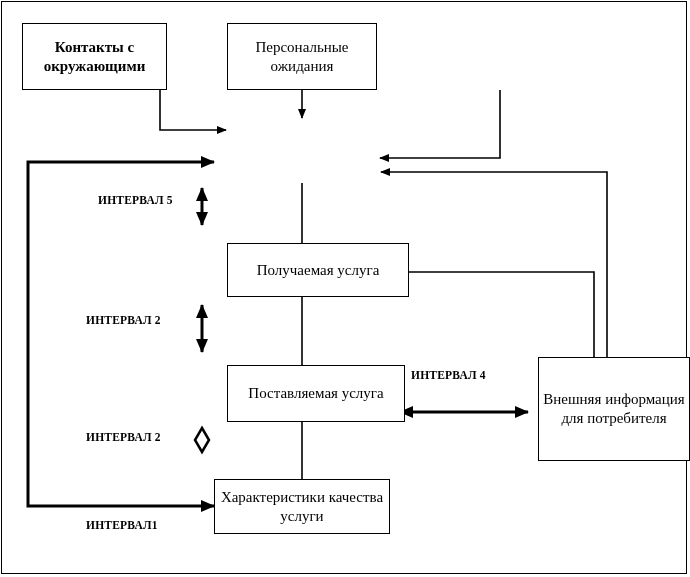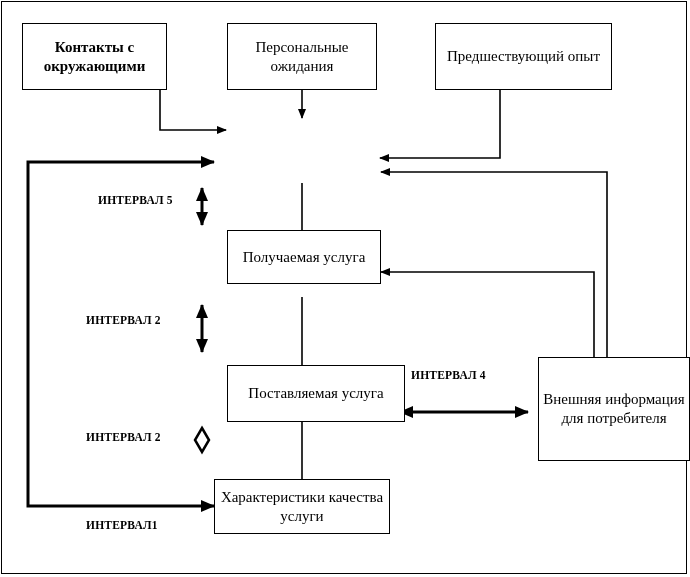--- a/index.html
+++ b/index.html
@@ -116,9 +116,6 @@
     <span>Персональные ожидания</span>
   </div>
 
-  <div class="node" style="left:435px; top:23px; width:177px; height:67px;">
-    <span>Предшествующий опыт</span>
-  </div>
 
 
   <div class="node" style="left:227px; top:230px; width:154px; height:54px;">

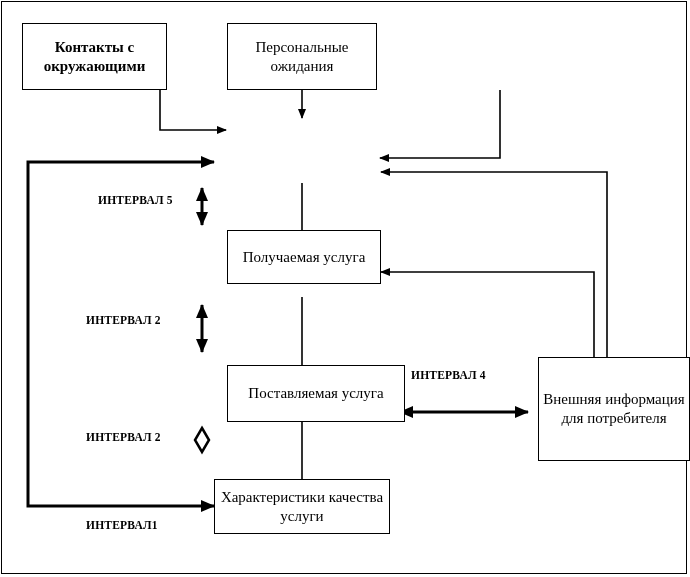--- a/index.html
+++ b/index.html
@@ -118,7 +118,7 @@
 
 
 
-  <div class="node" style="left:227px; top:230px; width:154px; height:54px;">
+  <div class="node" style="left:227px; top:243px; width:182px; height:54px;">
     <span>Получаемая услуга</span>
   </div>
 

